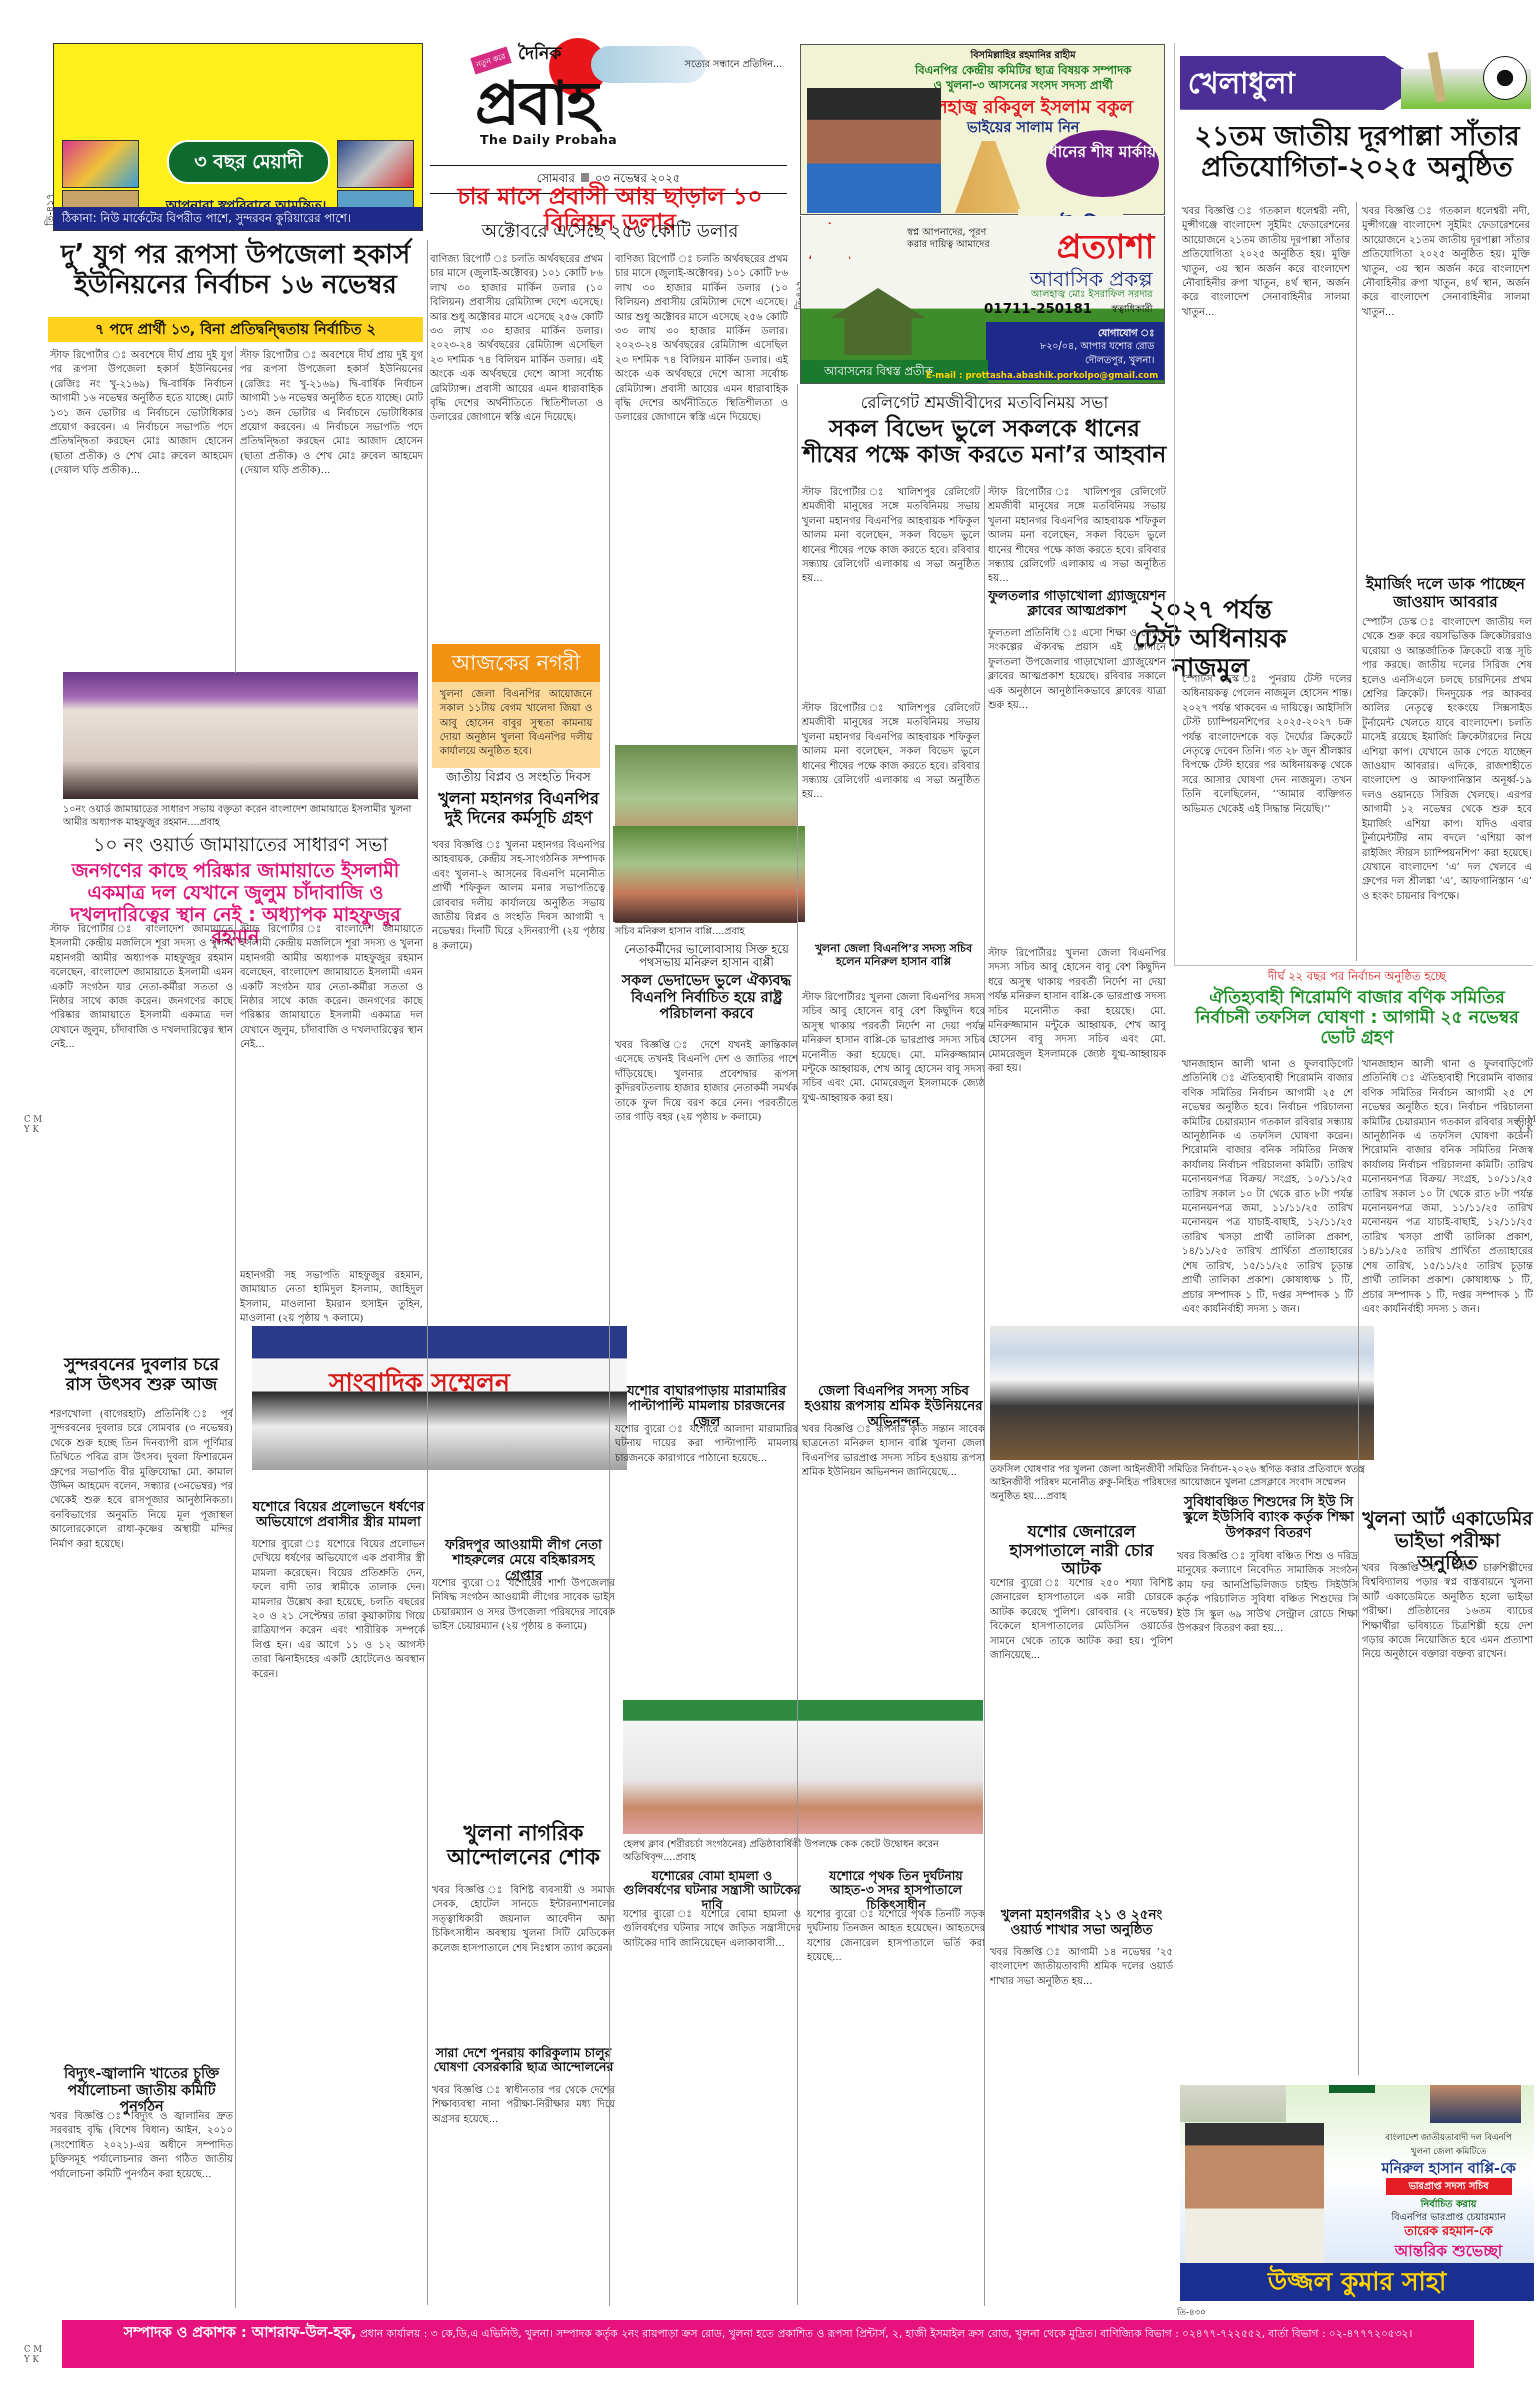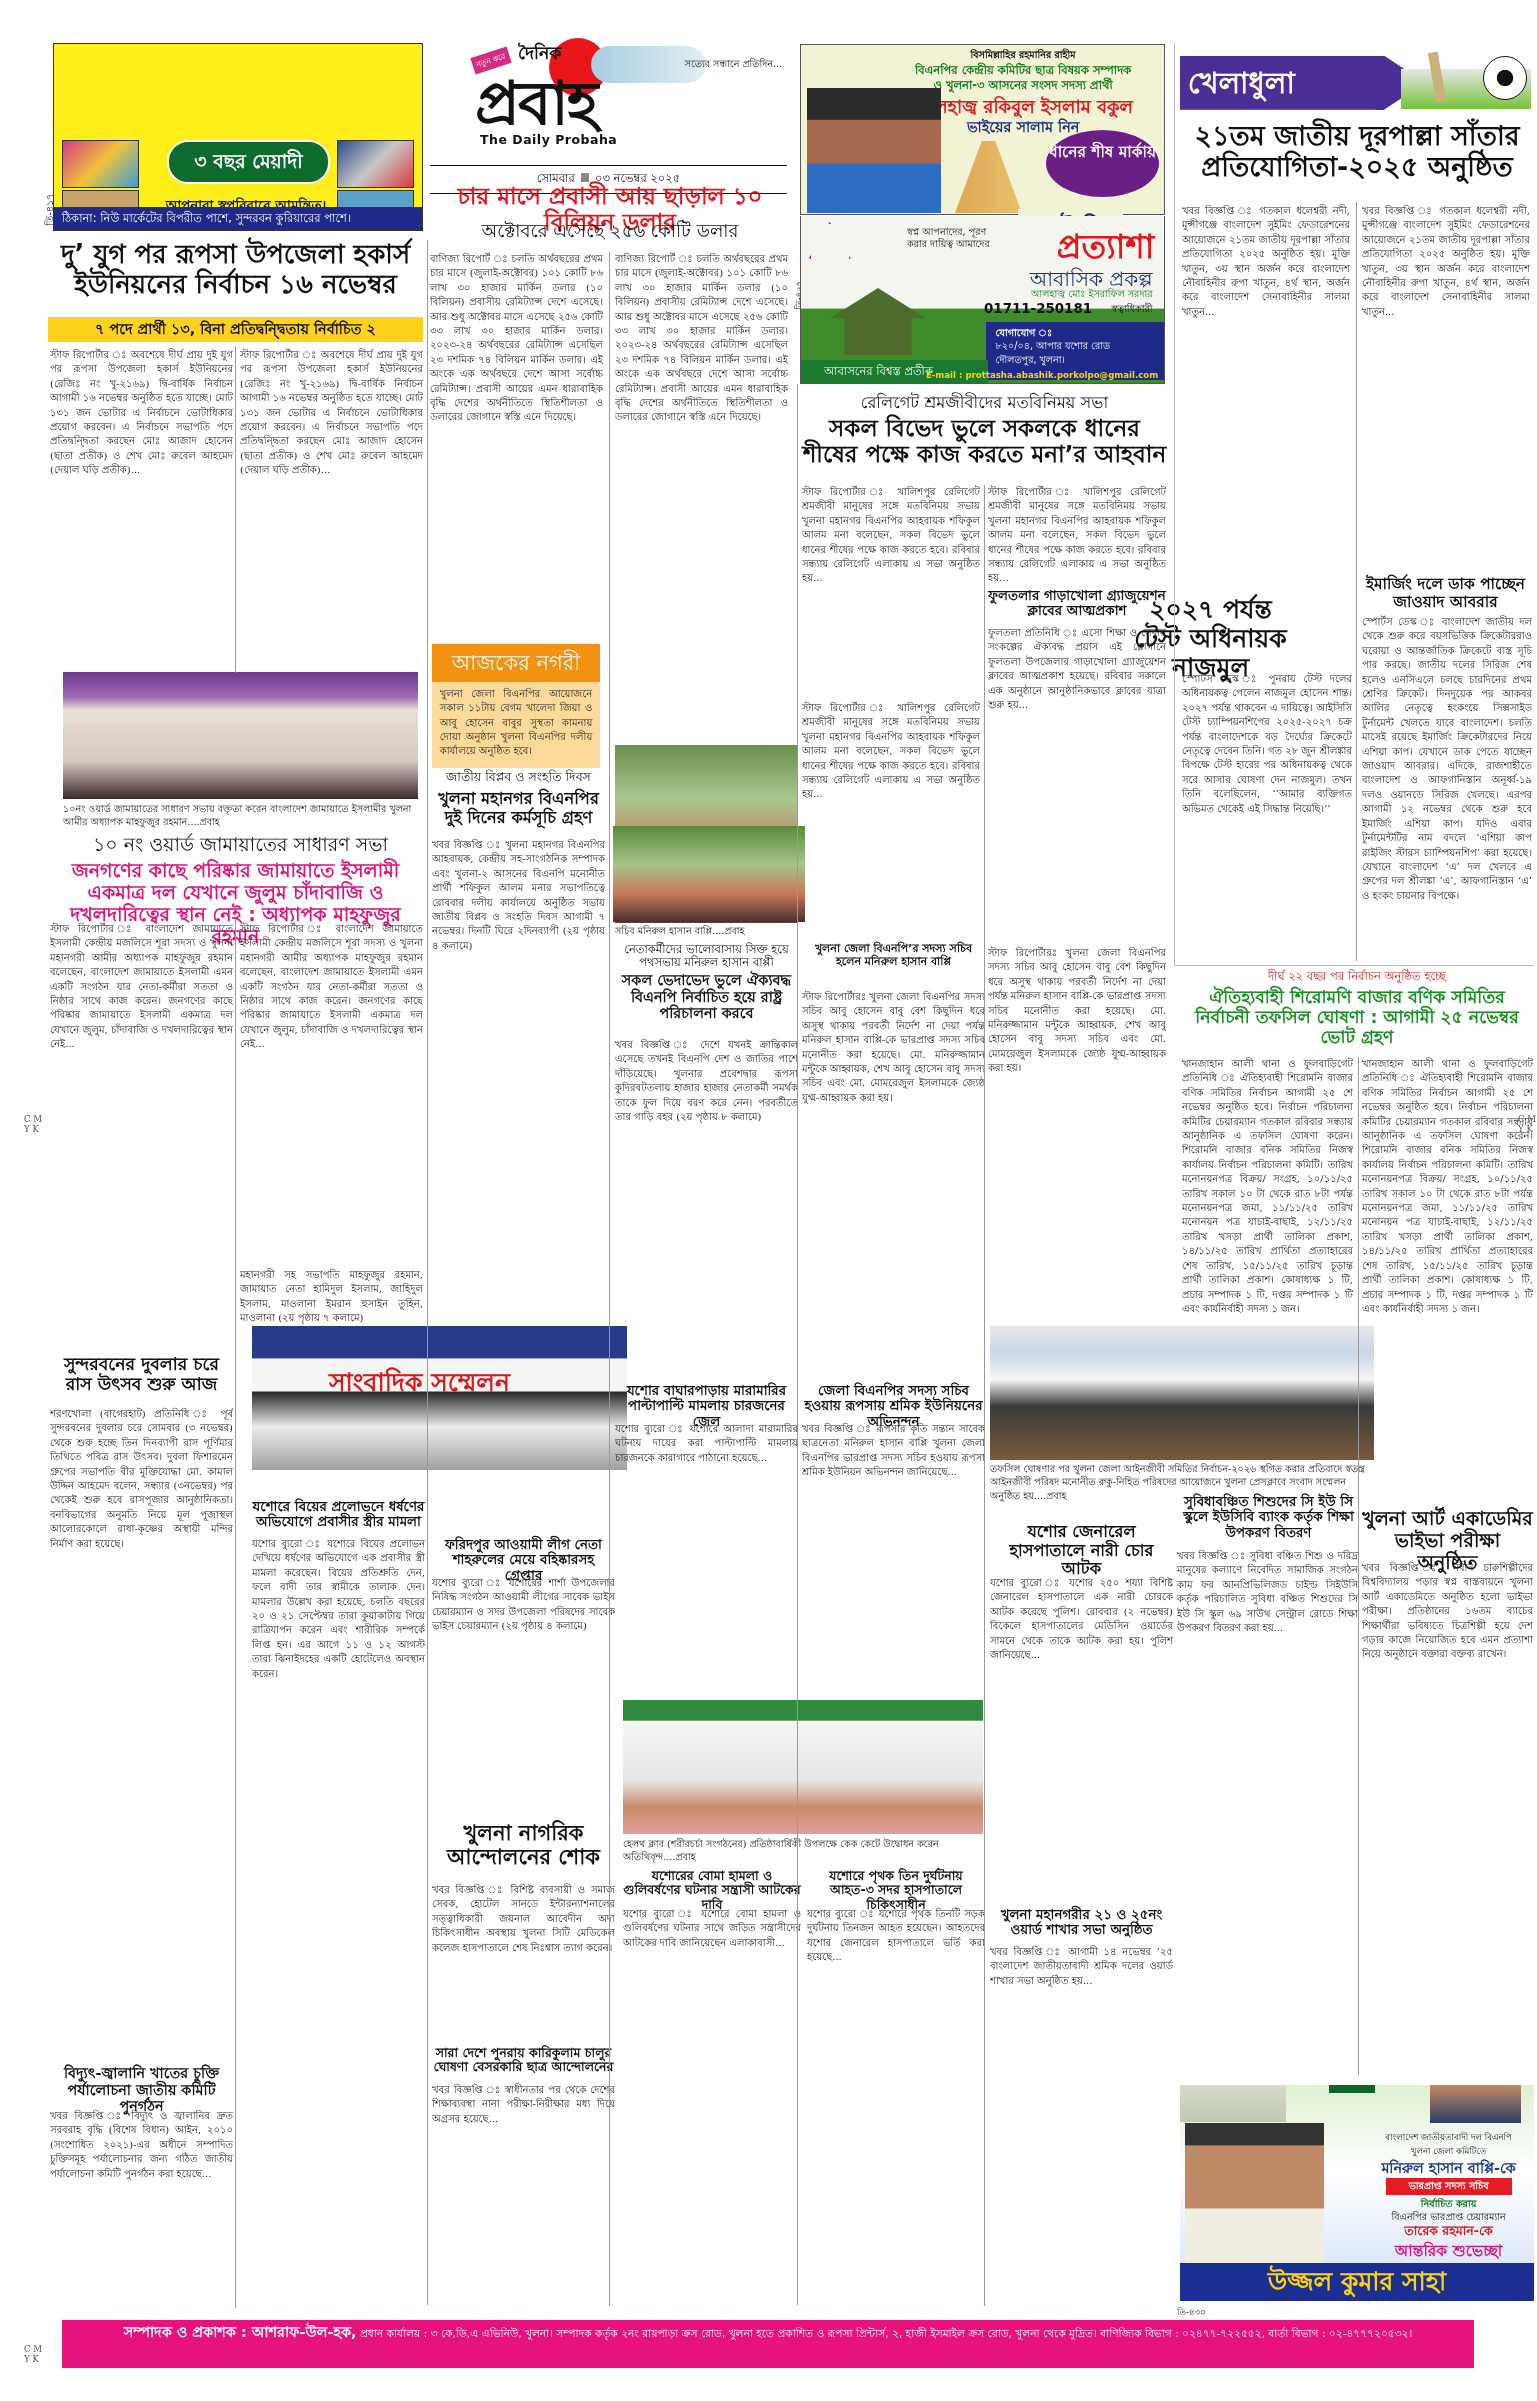--- a/index.html
+++ b/index.html
@@ -39,7 +39,7 @@
 #ad-housing .phone{position:absolute;left:183px;top:85px;font-size:13.4px;font-weight:bold}
 #ad-housing .role{position:absolute;right:11.5px;top:86px;font-size:9.6px}
 #ad-housing .tagline{position:absolute;left:106px;top:9.6px;font-size:9.6px;line-height:12.5px}
-#ad-housing .contact{position:absolute;right:0;top:106px;width:178px;height:58px;background:#1e2a8a;color:#fff;font-size:9.6px;text-align:left;padding:3.8px 9.6px;line-height:13.4px}
+#ad-housing .contact{position:absolute;right:0;top:106px;width:178px;height:58px;background:#1e2a8a;color:#fff;font-size:9.6px;text-align:right;padding:3.8px 9.6px;line-height:13.4px}
 #ad-housing .trust{position:absolute;left:0;bottom:0;width:187px;height:23px;background:#1a7a2e;color:#fff;font-size:11.5px;line-height:23px;padding-left:23px}
 #ad-housing .email{position:absolute;right:5.8px;bottom:2.9px;font-size:8.6px;color:#ffd400;font-weight:bold}
 #ad-housing .house{position:absolute;left:29px;top:72px;width:96px;height:67px;background:#4c6b2c;clip-path:polygon(50% 0,100% 45%,85% 45%,85% 100%,15% 100%,15% 45%,0 45%)}

